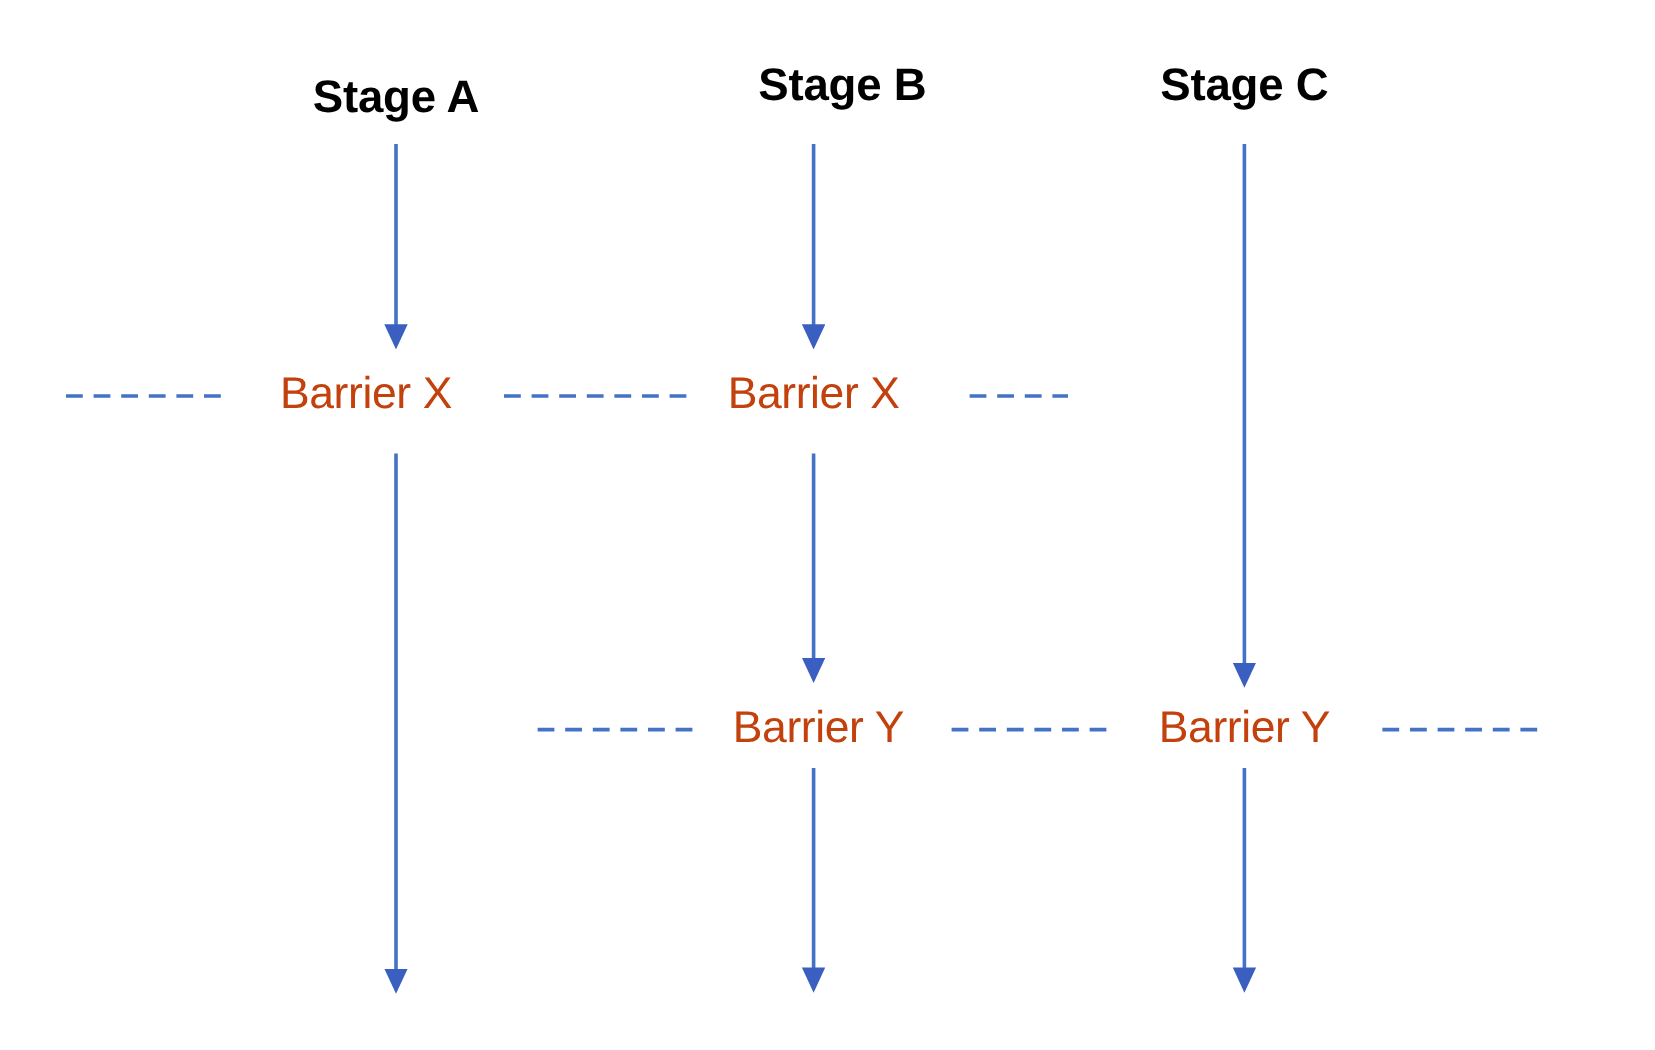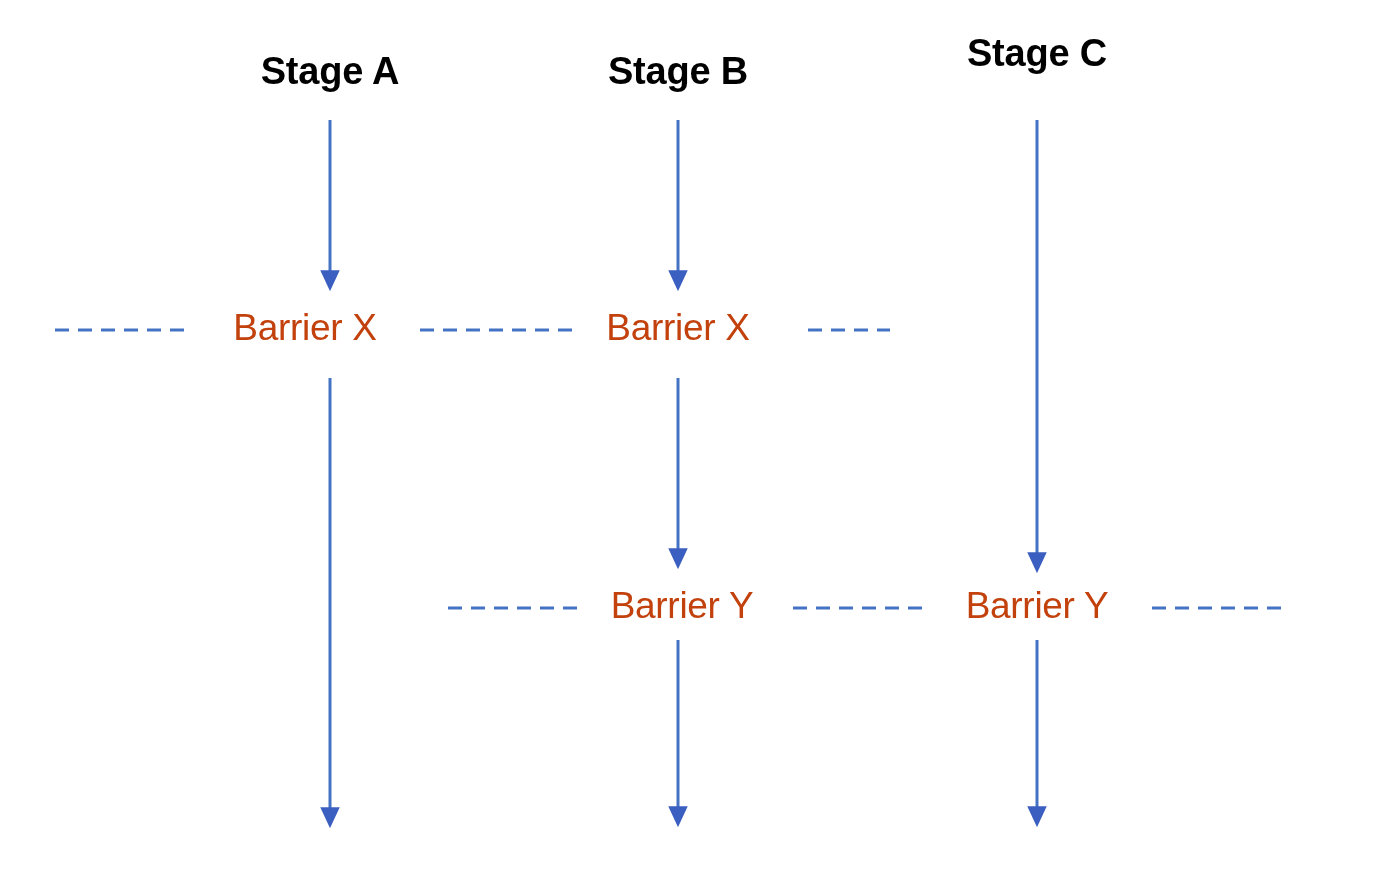--- a/index.html
+++ b/index.html
@@ -85,7 +85,7 @@
     <line x1="1152" y1="608" x2="1286" y2="608" stroke="#4472c4" stroke-width="3" stroke-dasharray="14 9"></line>
   </svg>
 
-  <div class="stage-header" style="left:330px; top:50px;">Stage A</div>
+  <div class="stage-header" style="left:330px; top:60px;">Stage A</div>
 
   <div class="stage-header" style="left:678px; top:50px;">Stage B</div>
 

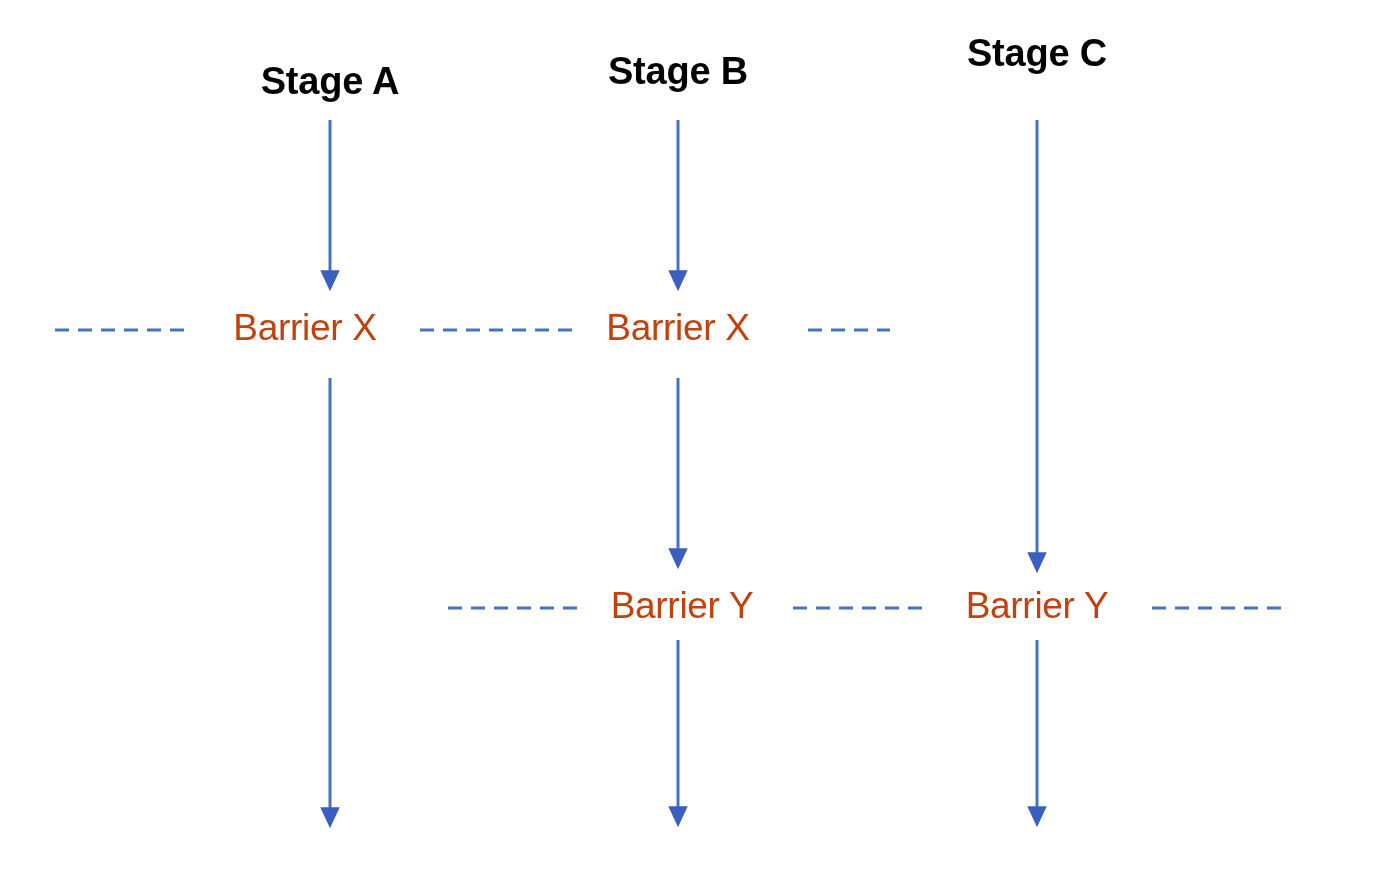--- a/index.html
+++ b/index.html
@@ -87,7 +87,7 @@
 
   <div class="stage-header" style="left:330px; top:60px;">Stage A</div>
 
-  <div class="stage-header" style="left:678px; top:50px;">Stage B</div>
+  <div class="stage-header" style="left:702px; top:50px;">Stage B</div>
 
   <div class="stage-header" style="left:1037px; top:32px;">Stage C</div>
 

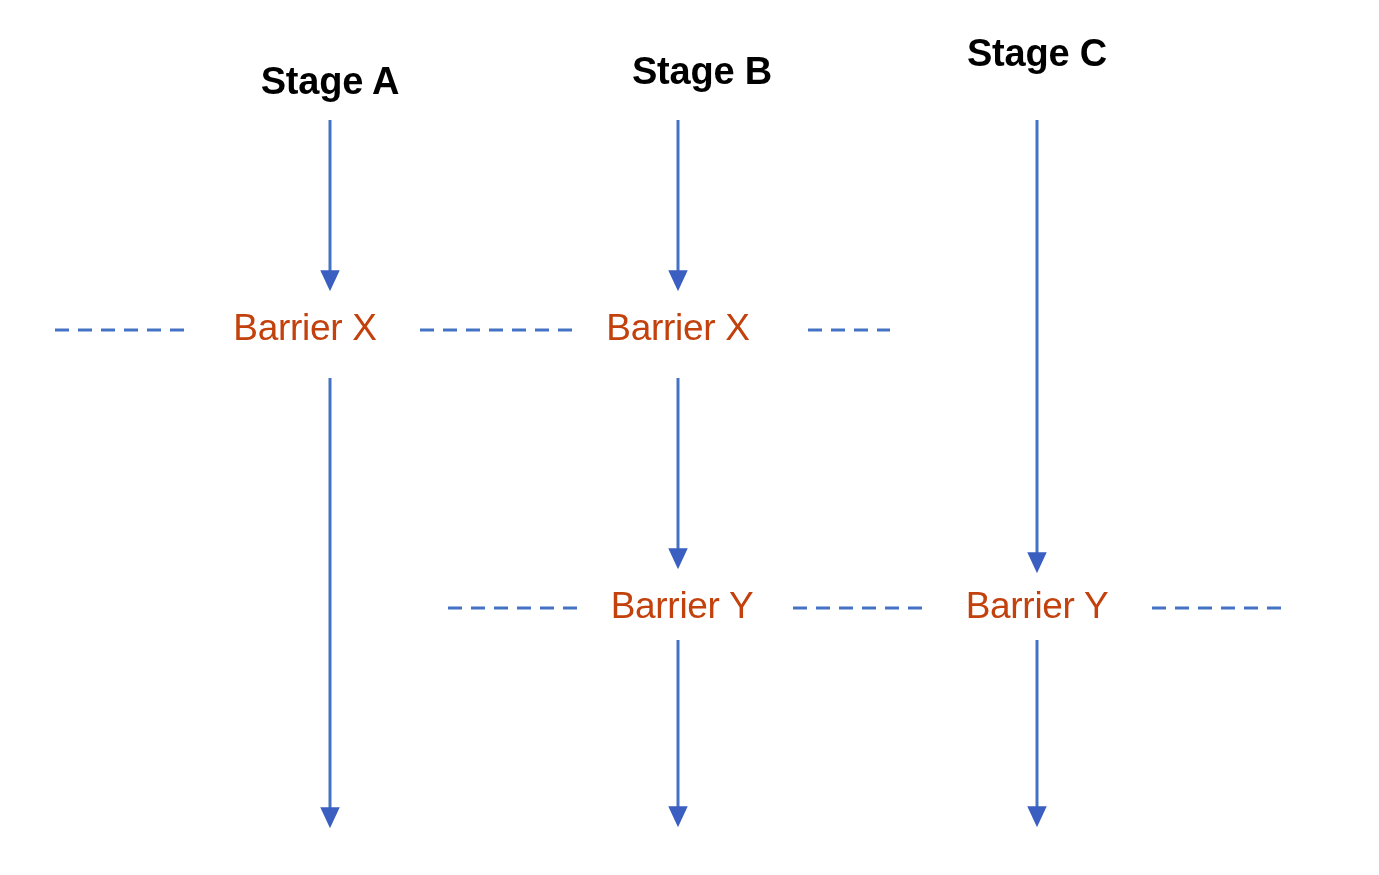--- a/index.html
+++ b/index.html
@@ -89,7 +89,7 @@
 
   <div class="stage-header" style="left:702px; top:50px;">Stage B</div>
 
-  <div class="stage-header" style="left:1037px; top:32px;">Stage C</div>
+  <div class="stage-header" style="left:1037px; top:50px;">Stage C</div>
 
   <div class="barrier-label" style="left:305px; top:307px;">Barrier X</div>
 

